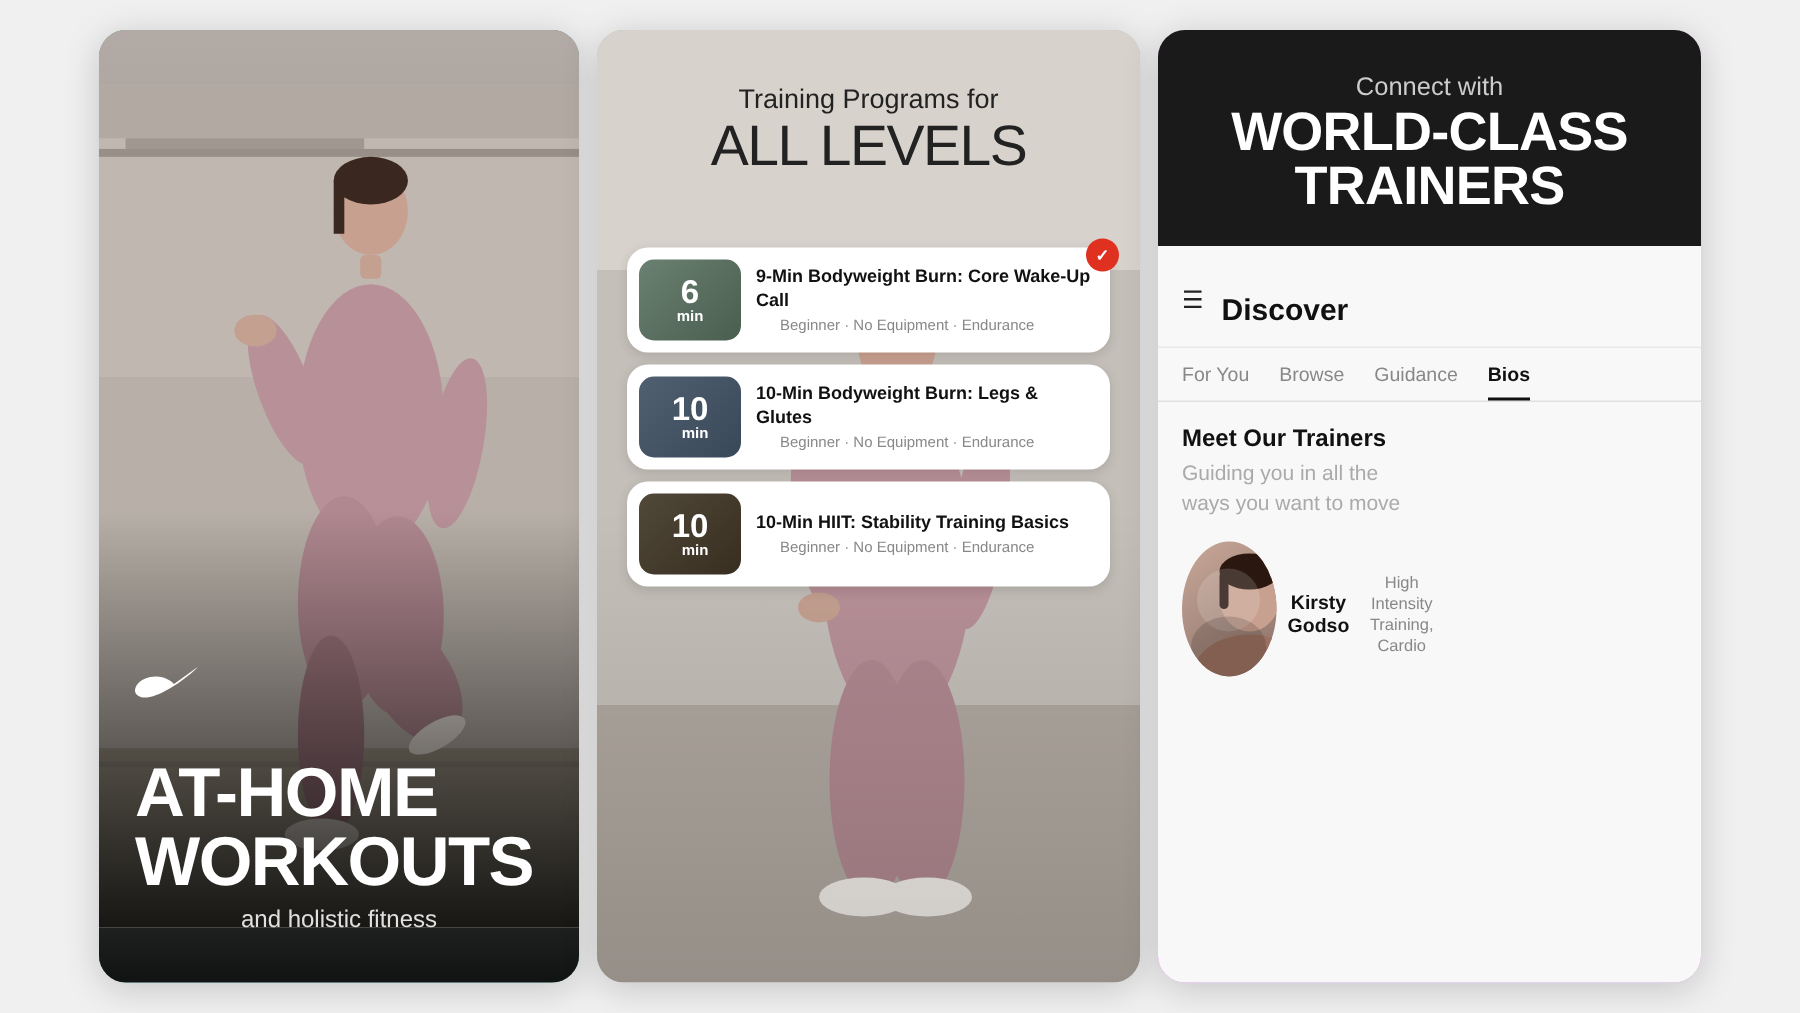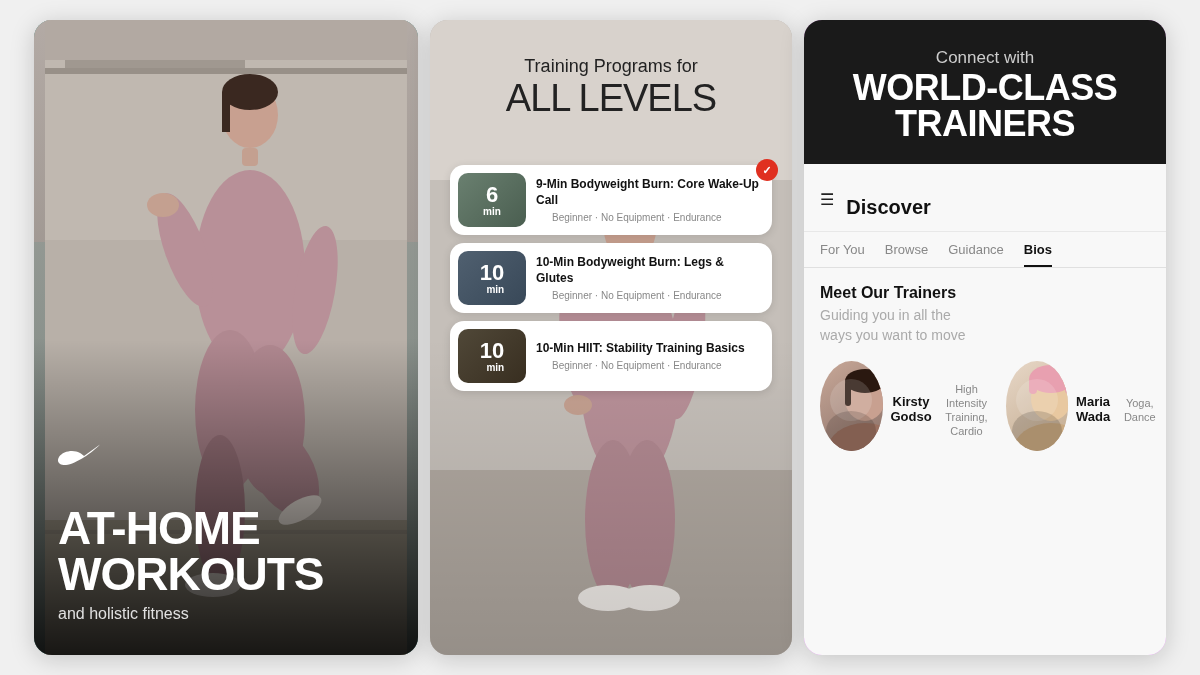--- a/index.html
+++ b/index.html
@@ -535,20 +535,6 @@
 Training, Cardio</div>
         </div>
 
-        <div class="trainer-card">
-          <div class="trainer-avatar avatar-2">
-            <svg width="90" height="90" viewBox="0 0 90 90" xmlns="http://www.w3.org/2000/svg">
-              <ellipse cx="45" cy="90" rx="38" ry="28" fill="#c8a880"></ellipse>
-              <ellipse cx="45" cy="38" rx="20" ry="22" fill="#e8c8a0"></ellipse>
-
-              <ellipse cx="45" cy="18" rx="22" ry="14" fill="#e8a0b0"></ellipse>
-              <rect x="23" y="18" width="8" height="15" fill="#e8a0b0" rx="4"></rect>
-              <rect x="59" y="18" width="8" height="15" fill="#e8a0b0" rx="4"></rect>
-            </svg>
-          </div>
-          <div class="trainer-name">Maria Wada</div>
-          <div class="trainer-specialty" style="white-space:pre-line">Yoga, Dance</div>
-        </div>
       </div>
     </div>
   </div>

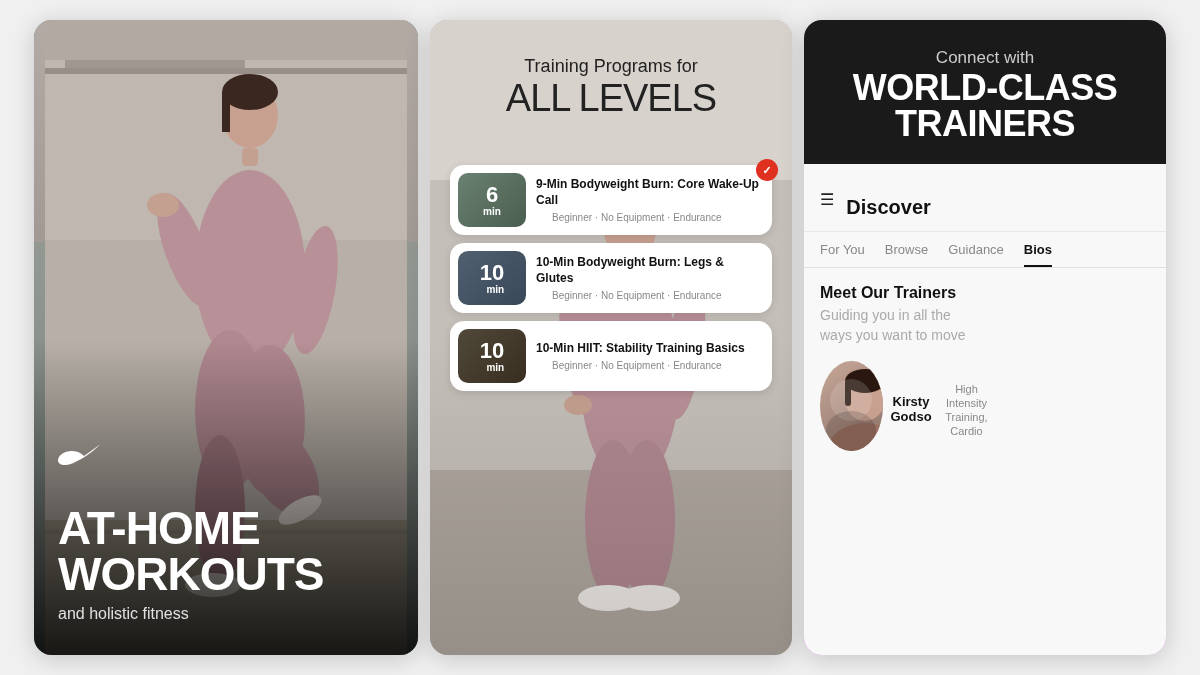--- a/index.html
+++ b/index.html
@@ -25,7 +25,7 @@
 
     
     .panel-1 {
-      width: 384px;
+      width: 320px;
       height: 635px;
       background: #0f766e;
       position: relative;

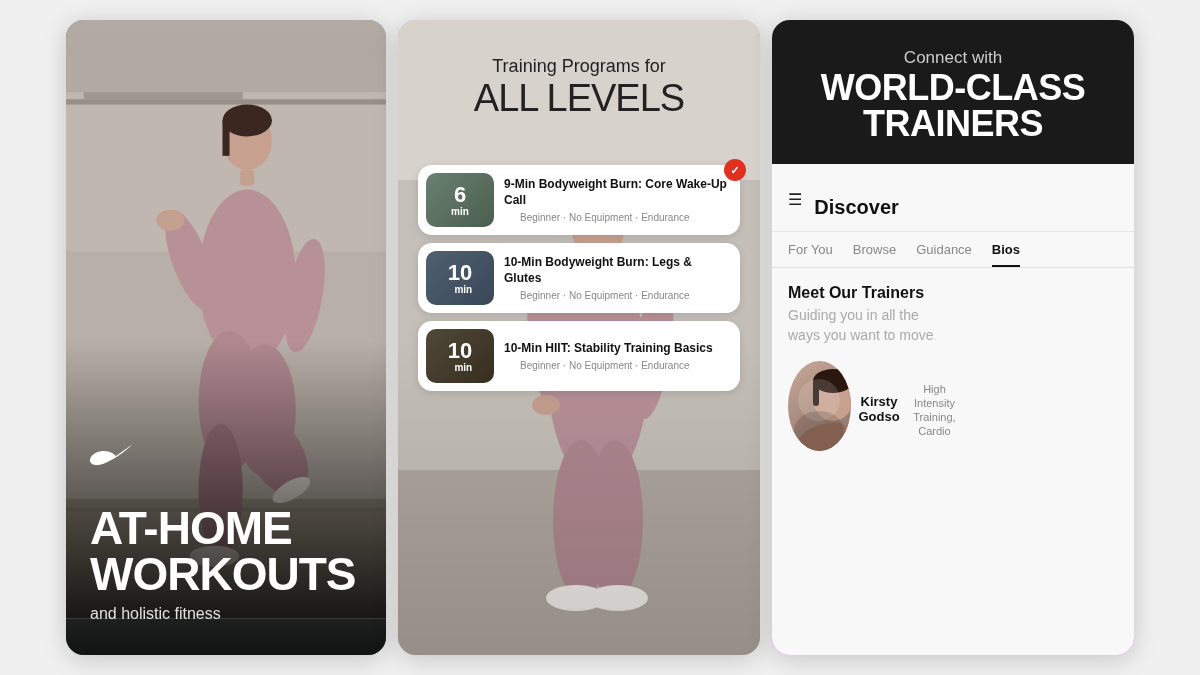--- a/index.html
+++ b/index.html
@@ -62,6 +62,7 @@
       font-size: 16px;
       font-weight: 400;
       color: #e0e0e0;
+      text-align: center;
     }
 
     

